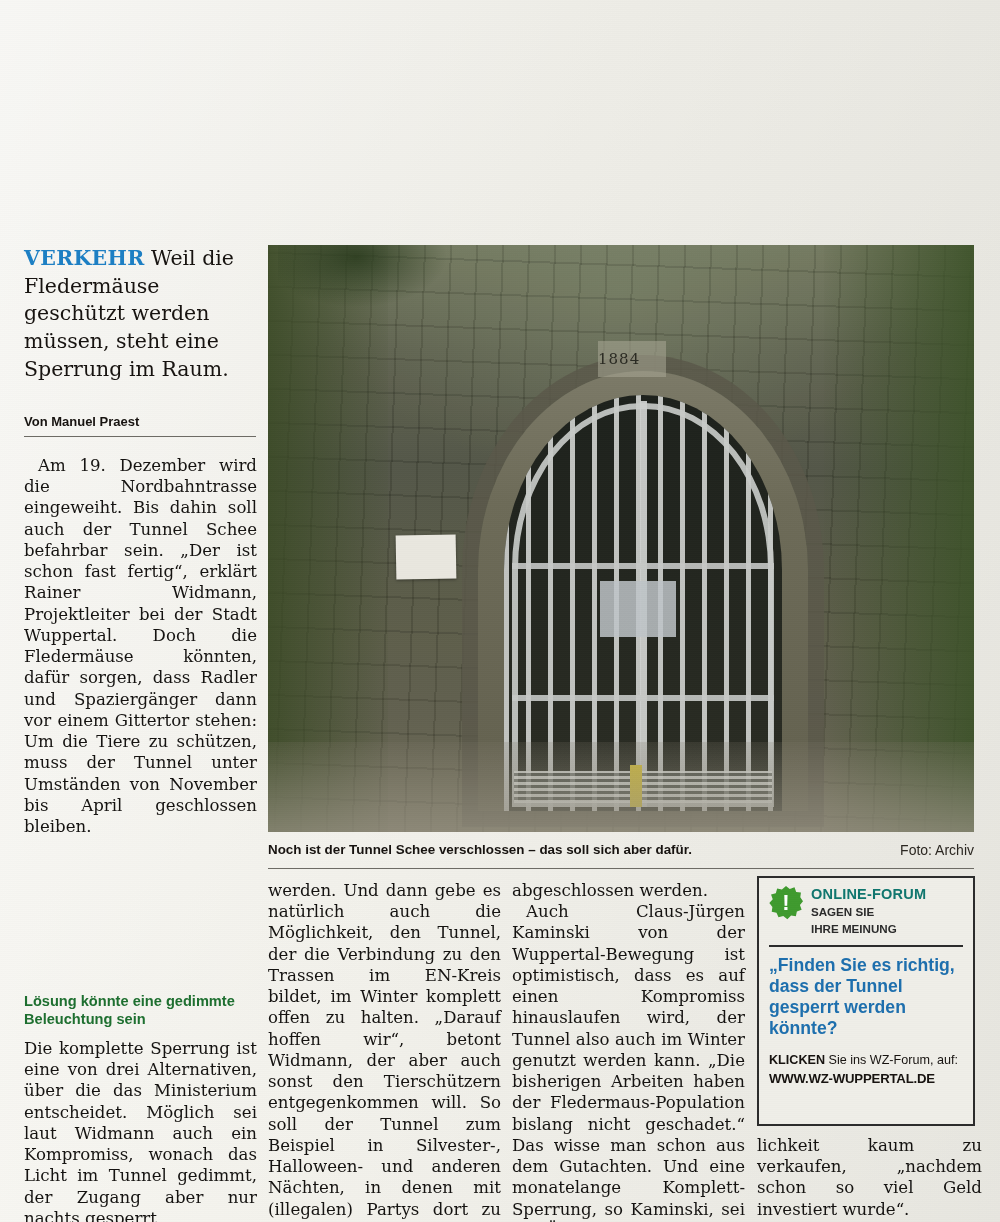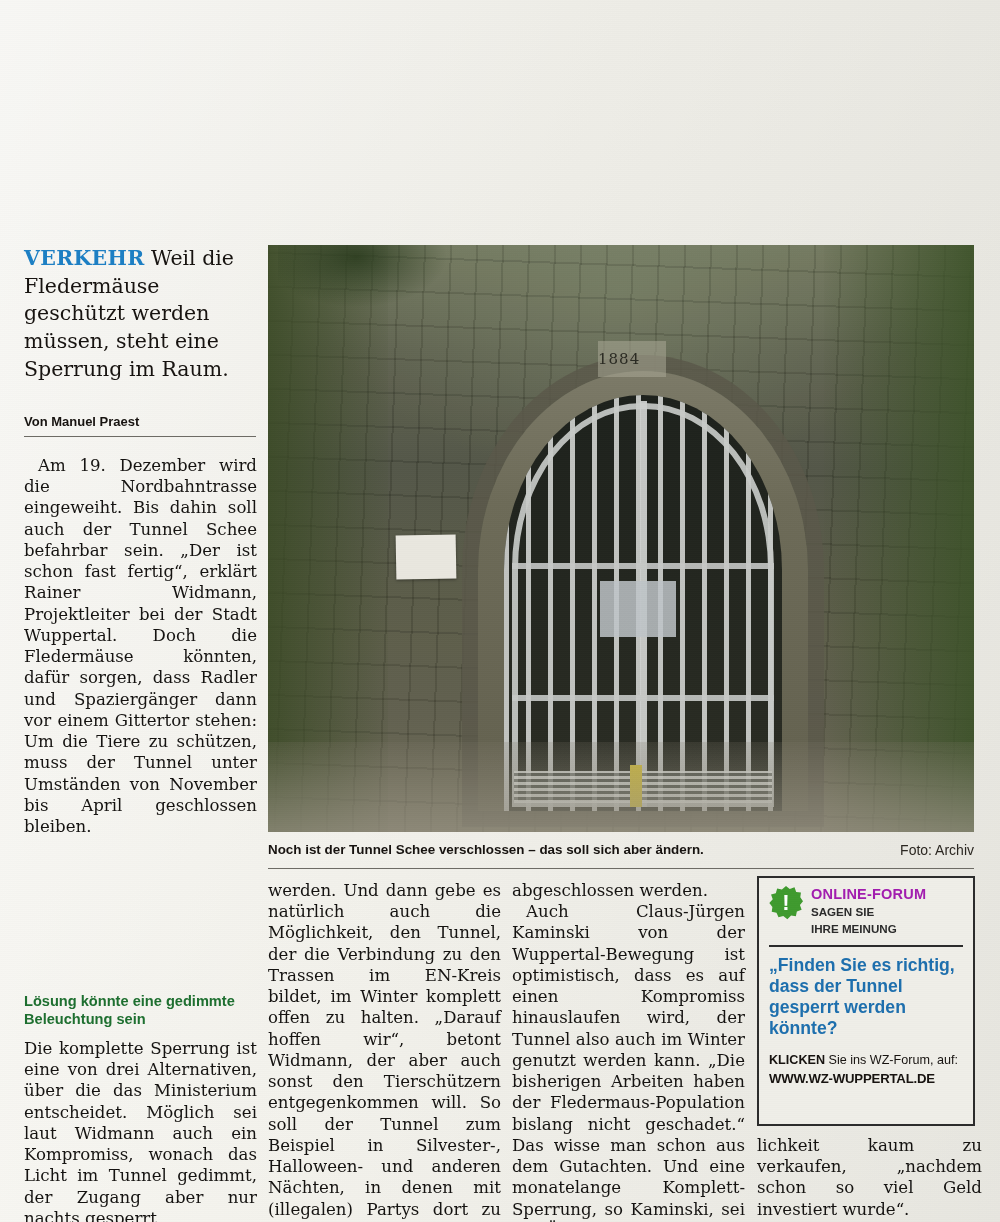--- a/index.html
+++ b/index.html
@@ -459,7 +459,7 @@
   </div>
 
   <div class="caption">
-    <span>Noch ist der Tunnel Schee verschlossen – das soll sich aber ändern.</span>
+    <span>Noch ist der Tunnel Schee verschlossen – das soll sich aber dafür.</span>
     <span class="credit">Foto: Archiv</span>
   </div>
   <div class="caption-rule"></div>

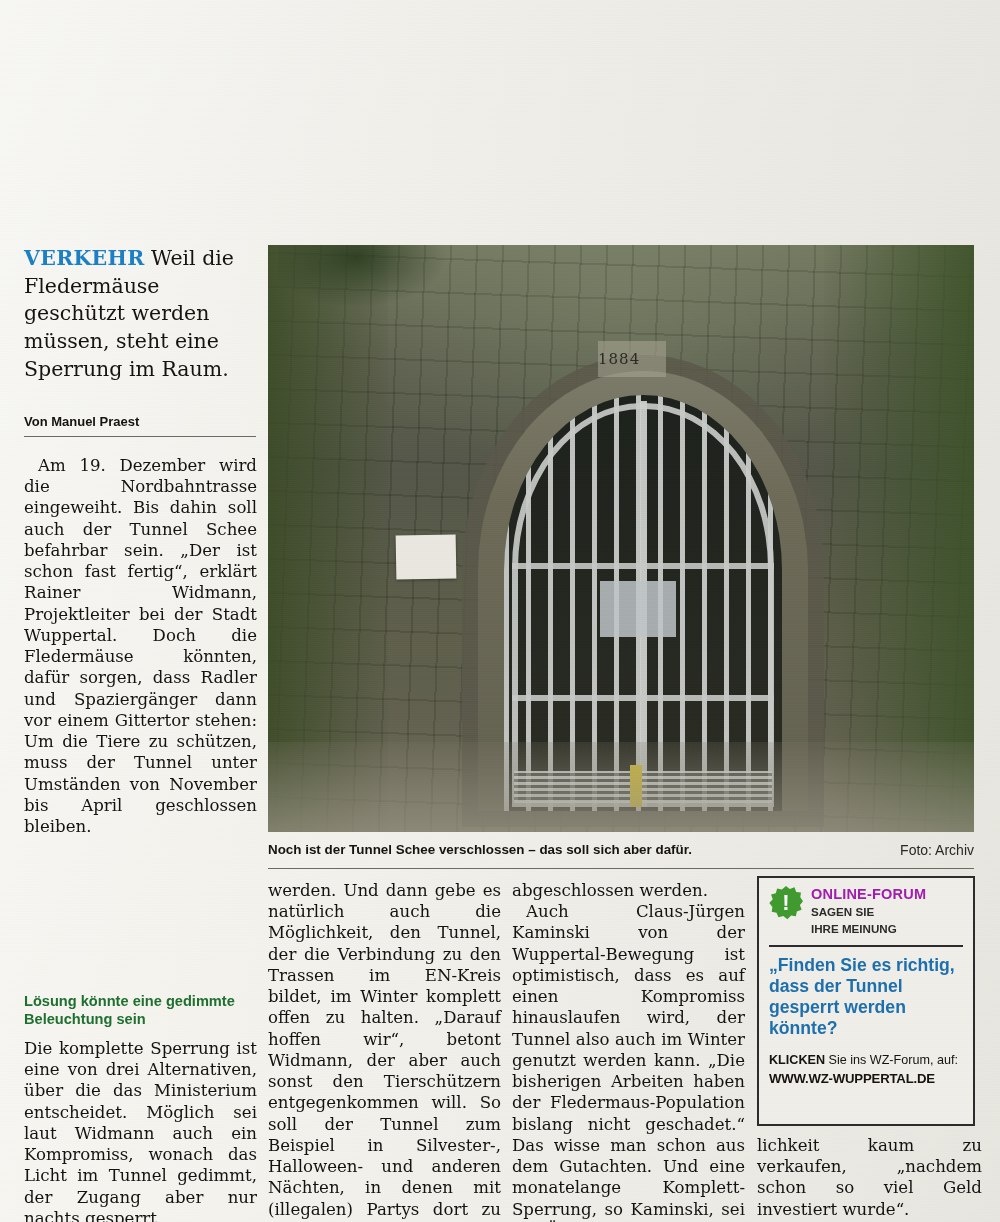--- a/index.html
+++ b/index.html
@@ -360,7 +360,7 @@
     font-family: "Liberation Sans", sans-serif;
     font-weight: 700;
     font-size: 14.5px;
-    color: #a21caf;
+    color: #0f766e;
     letter-spacing: 0.2px;
     line-height: 1.18;
   }

